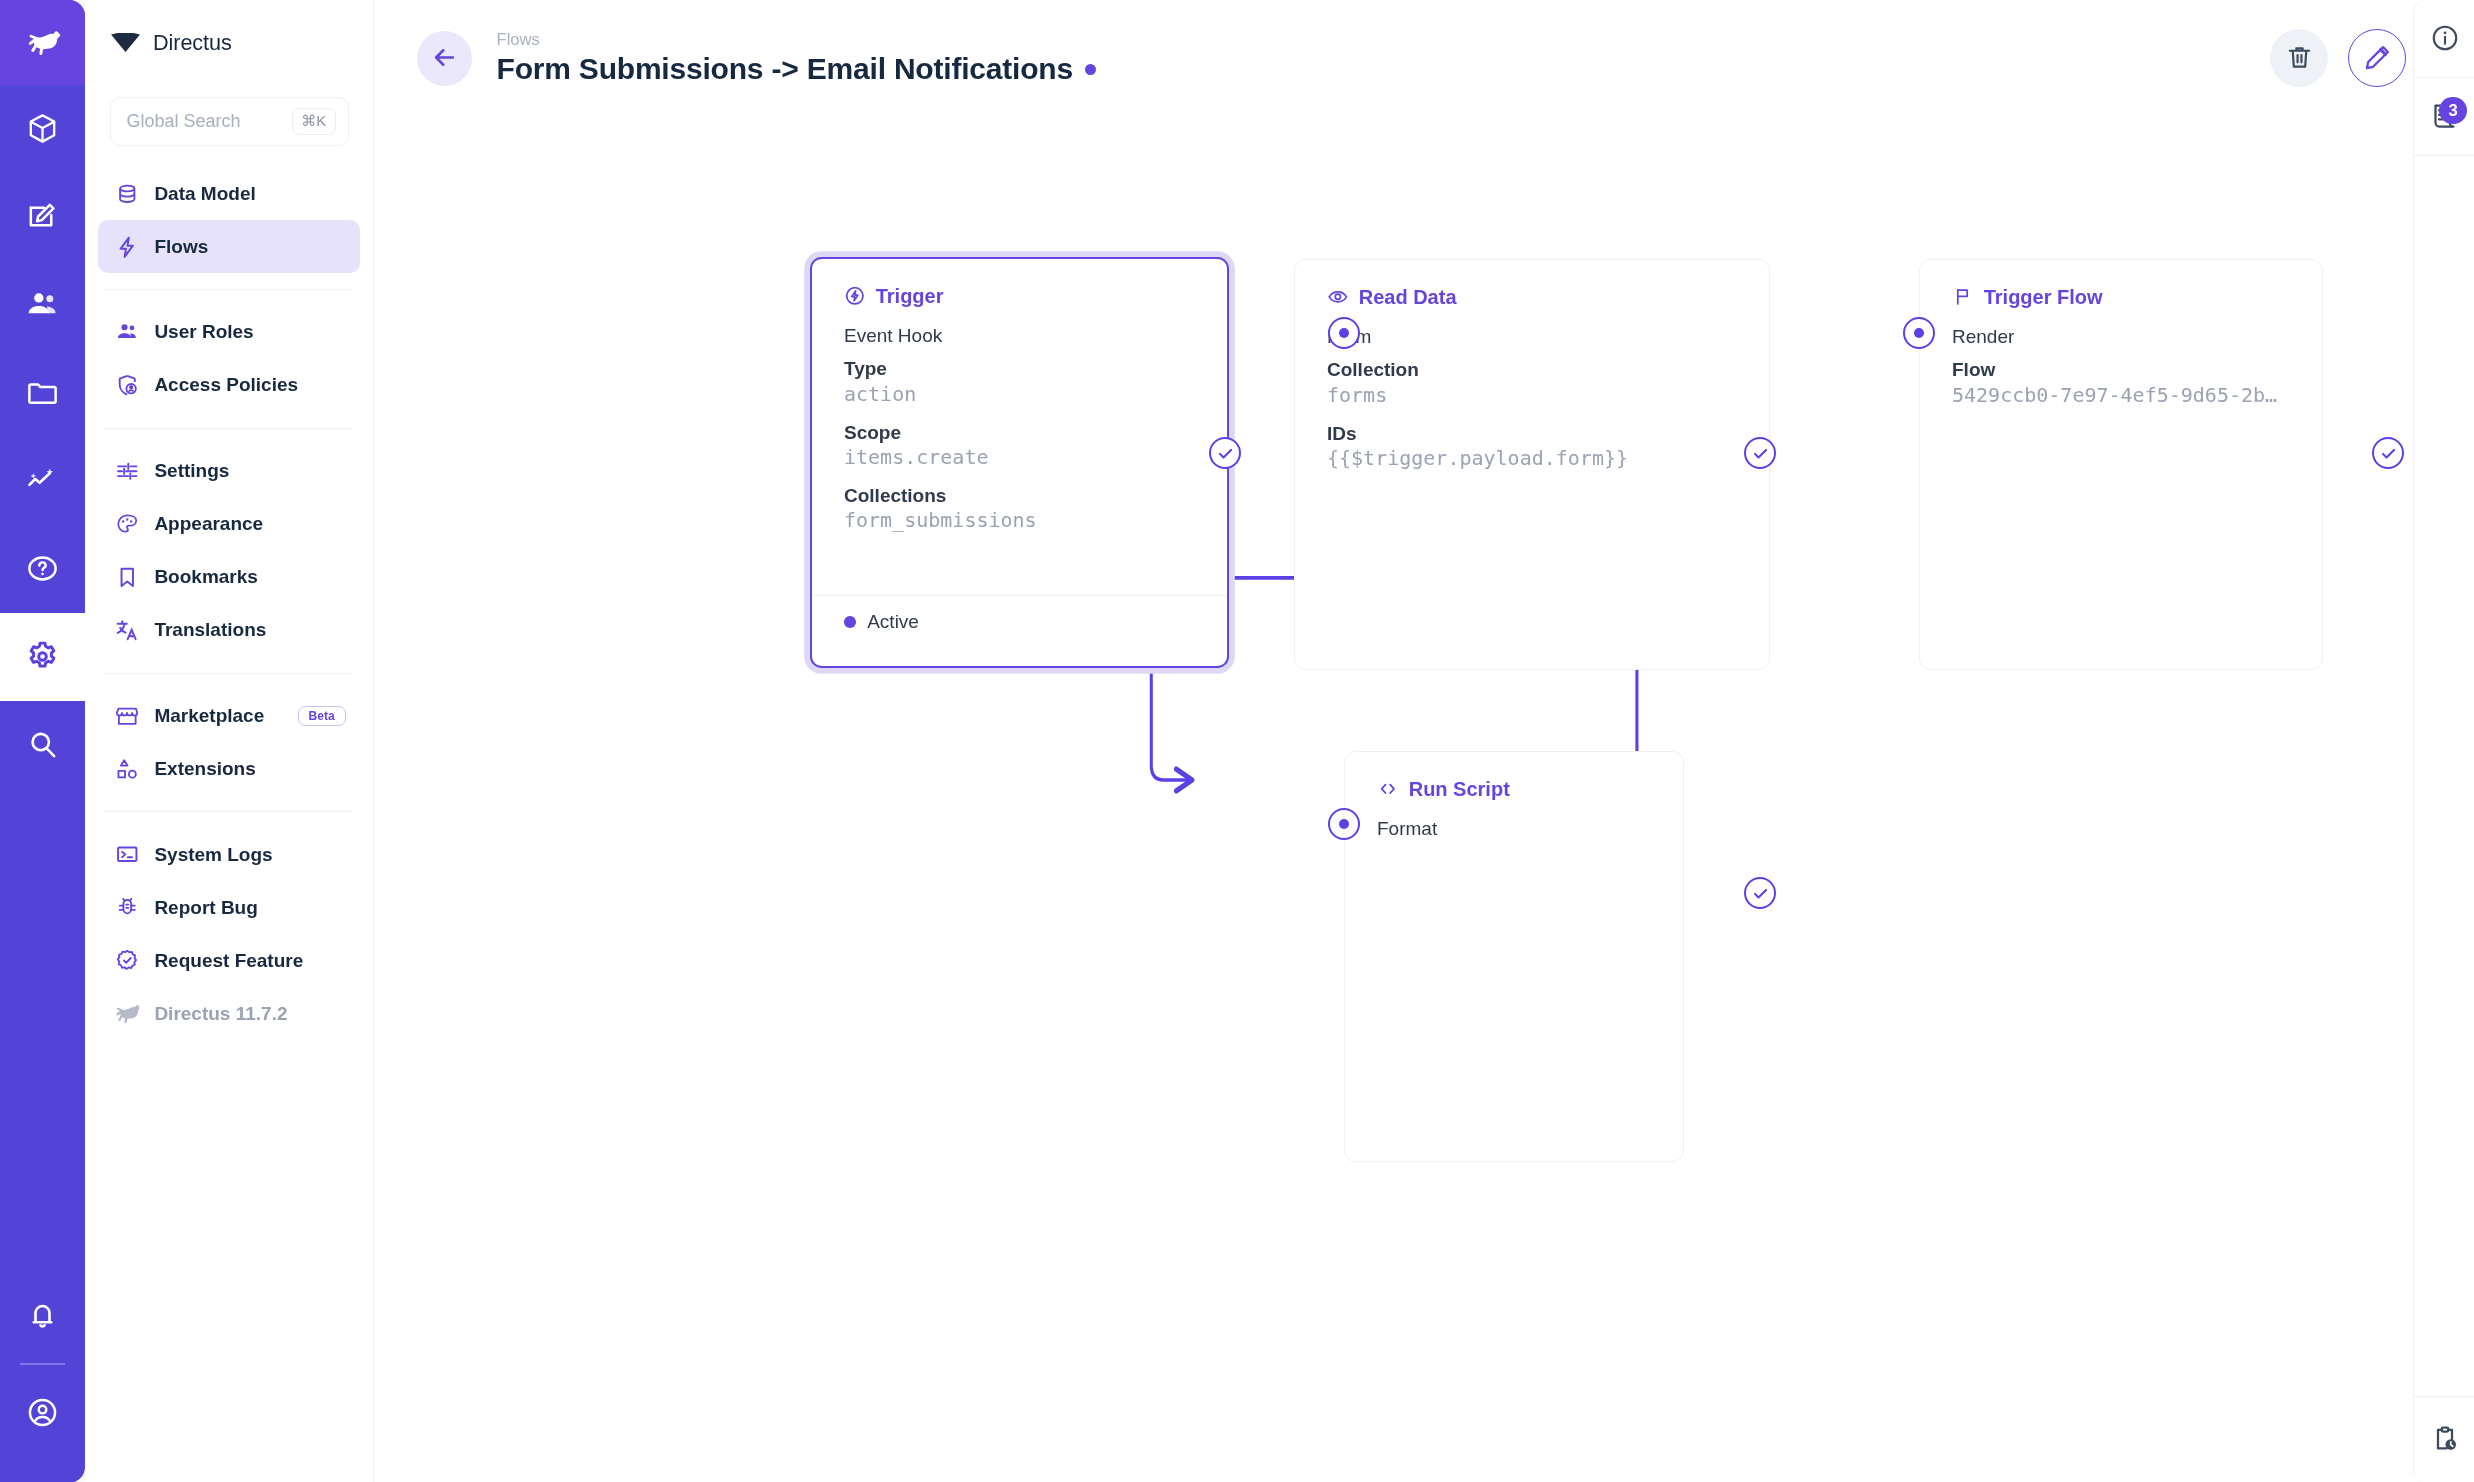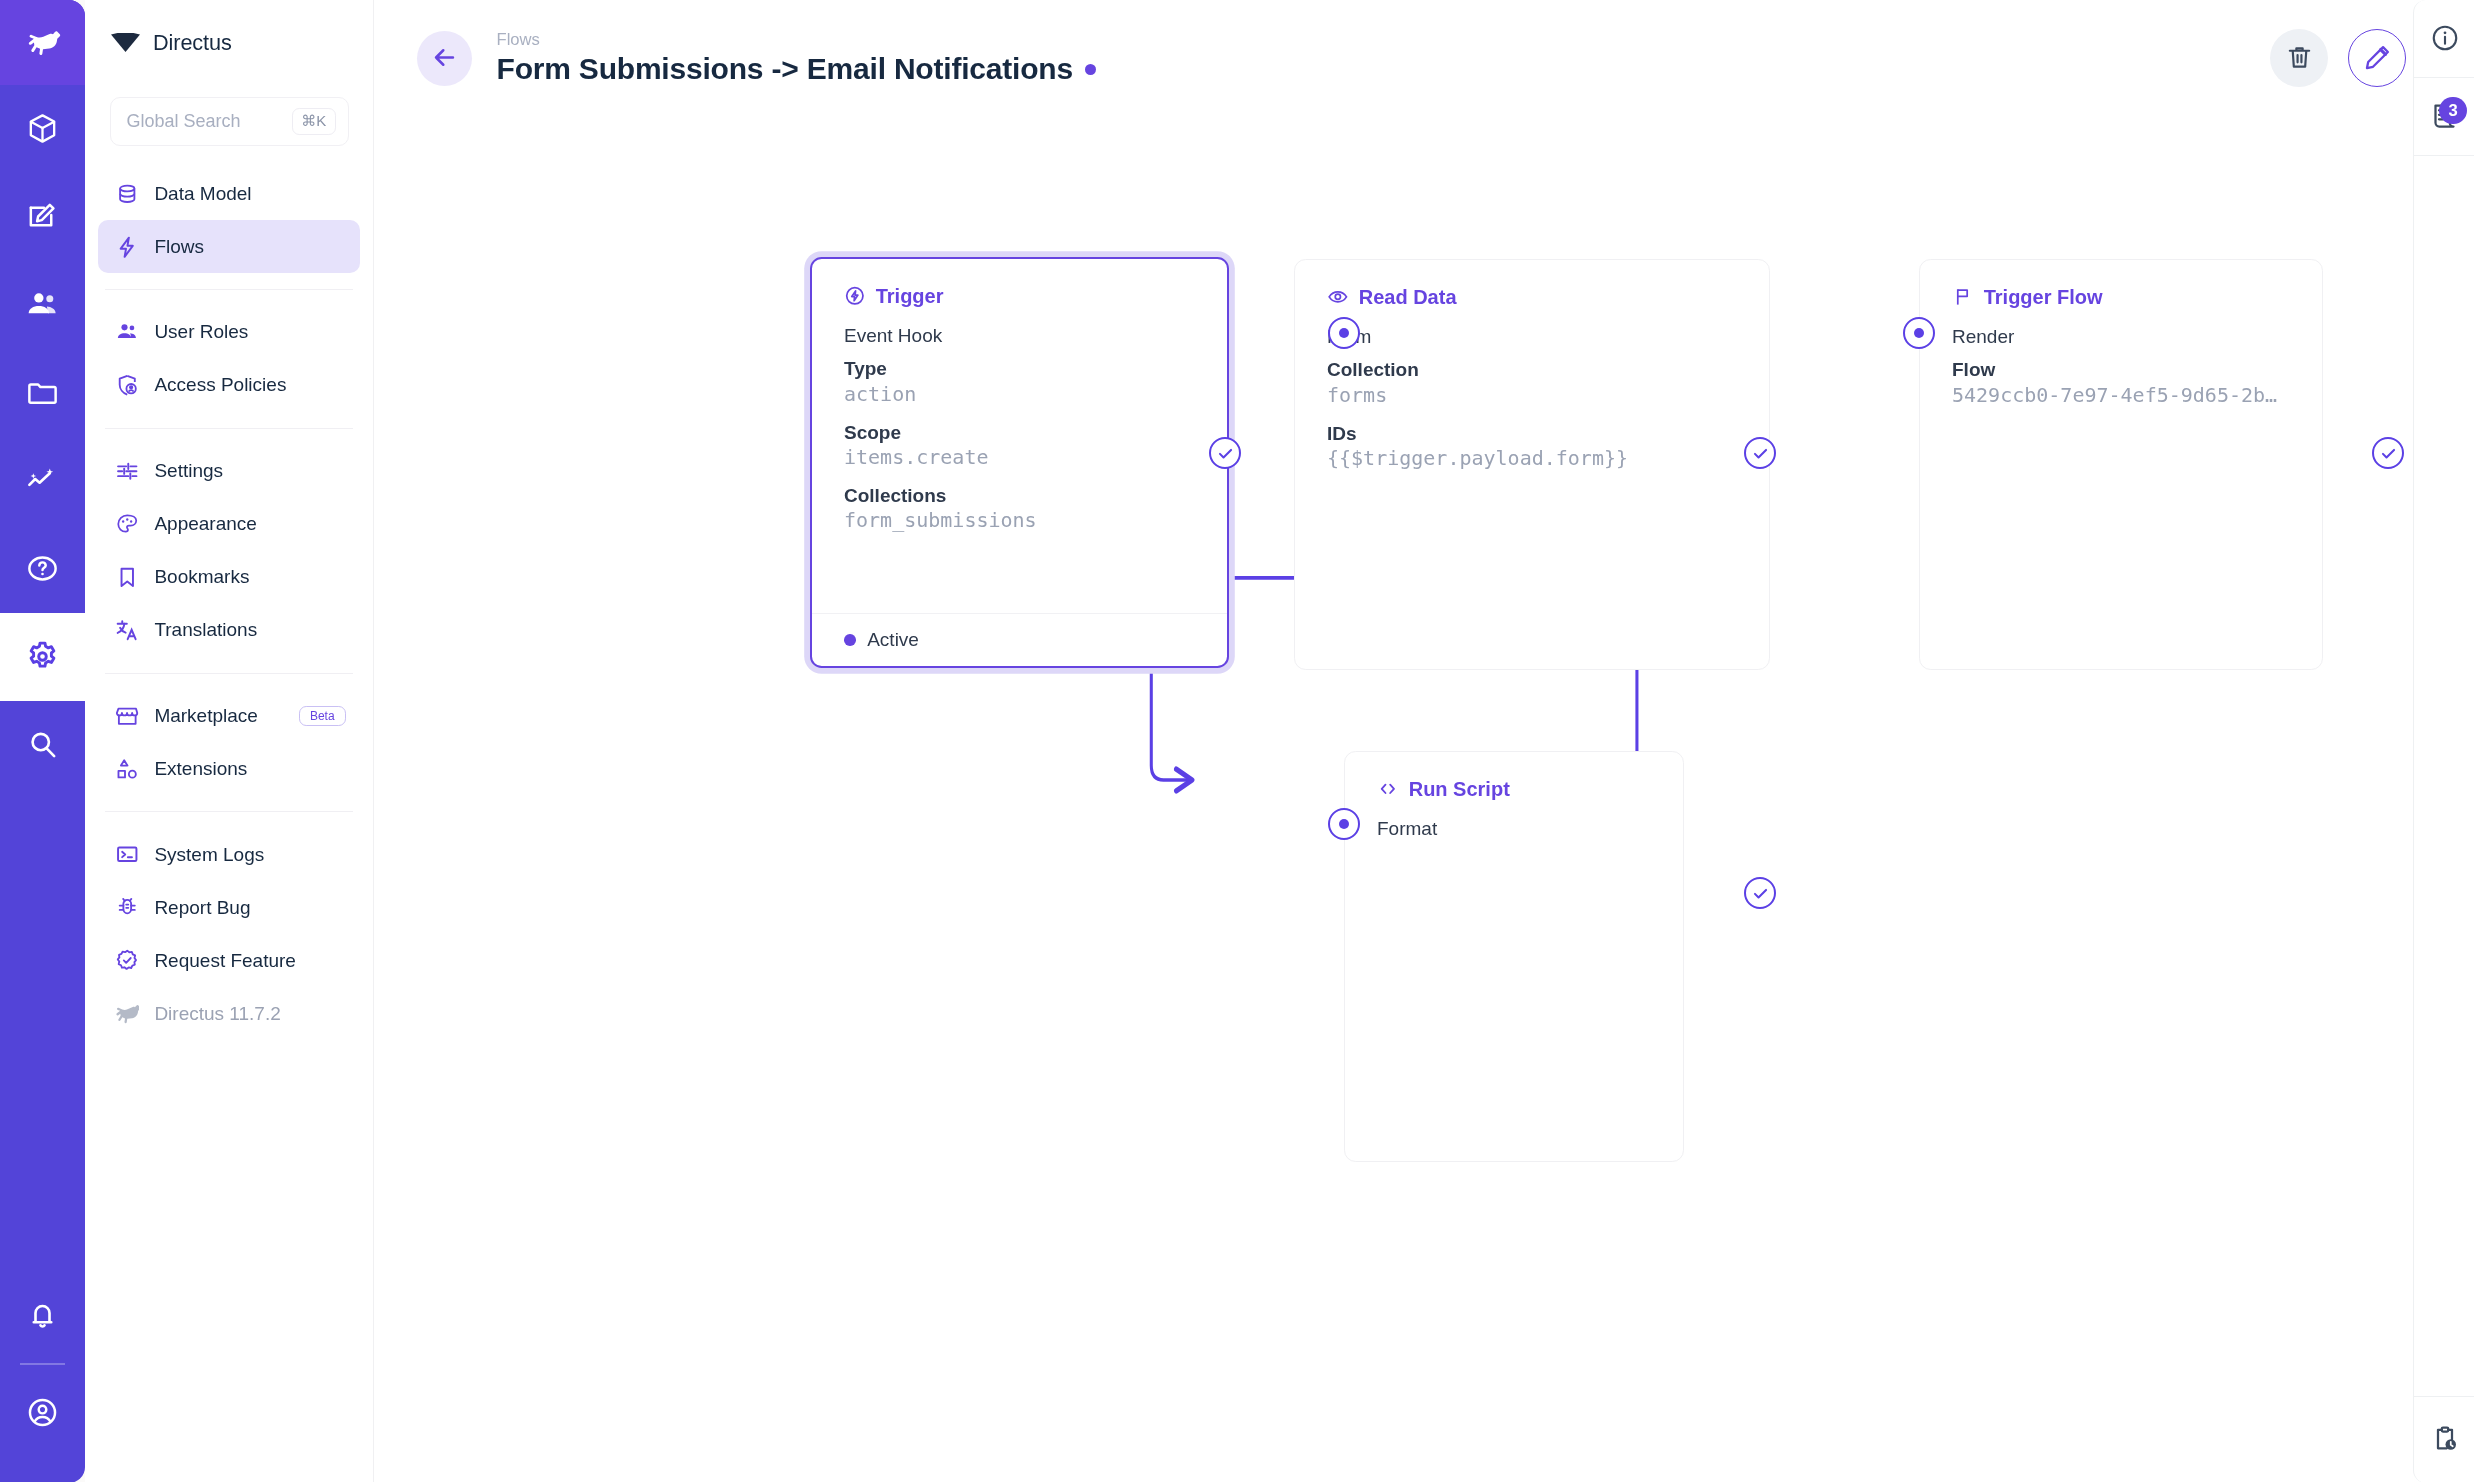--- a/index.html
+++ b/index.html
@@ -69,7 +69,7 @@
     min-width: 40px; text-align: center;
   }
 
-  .nav-group { padding: 0 13px; }
+  .nav-group { padding: 0 13px; font-weight: bold; }
   .nav-item {
     height: 53px; display: flex; align-items: center;
     padding: 0 14.4px 0 16px; gap: 14.4px;

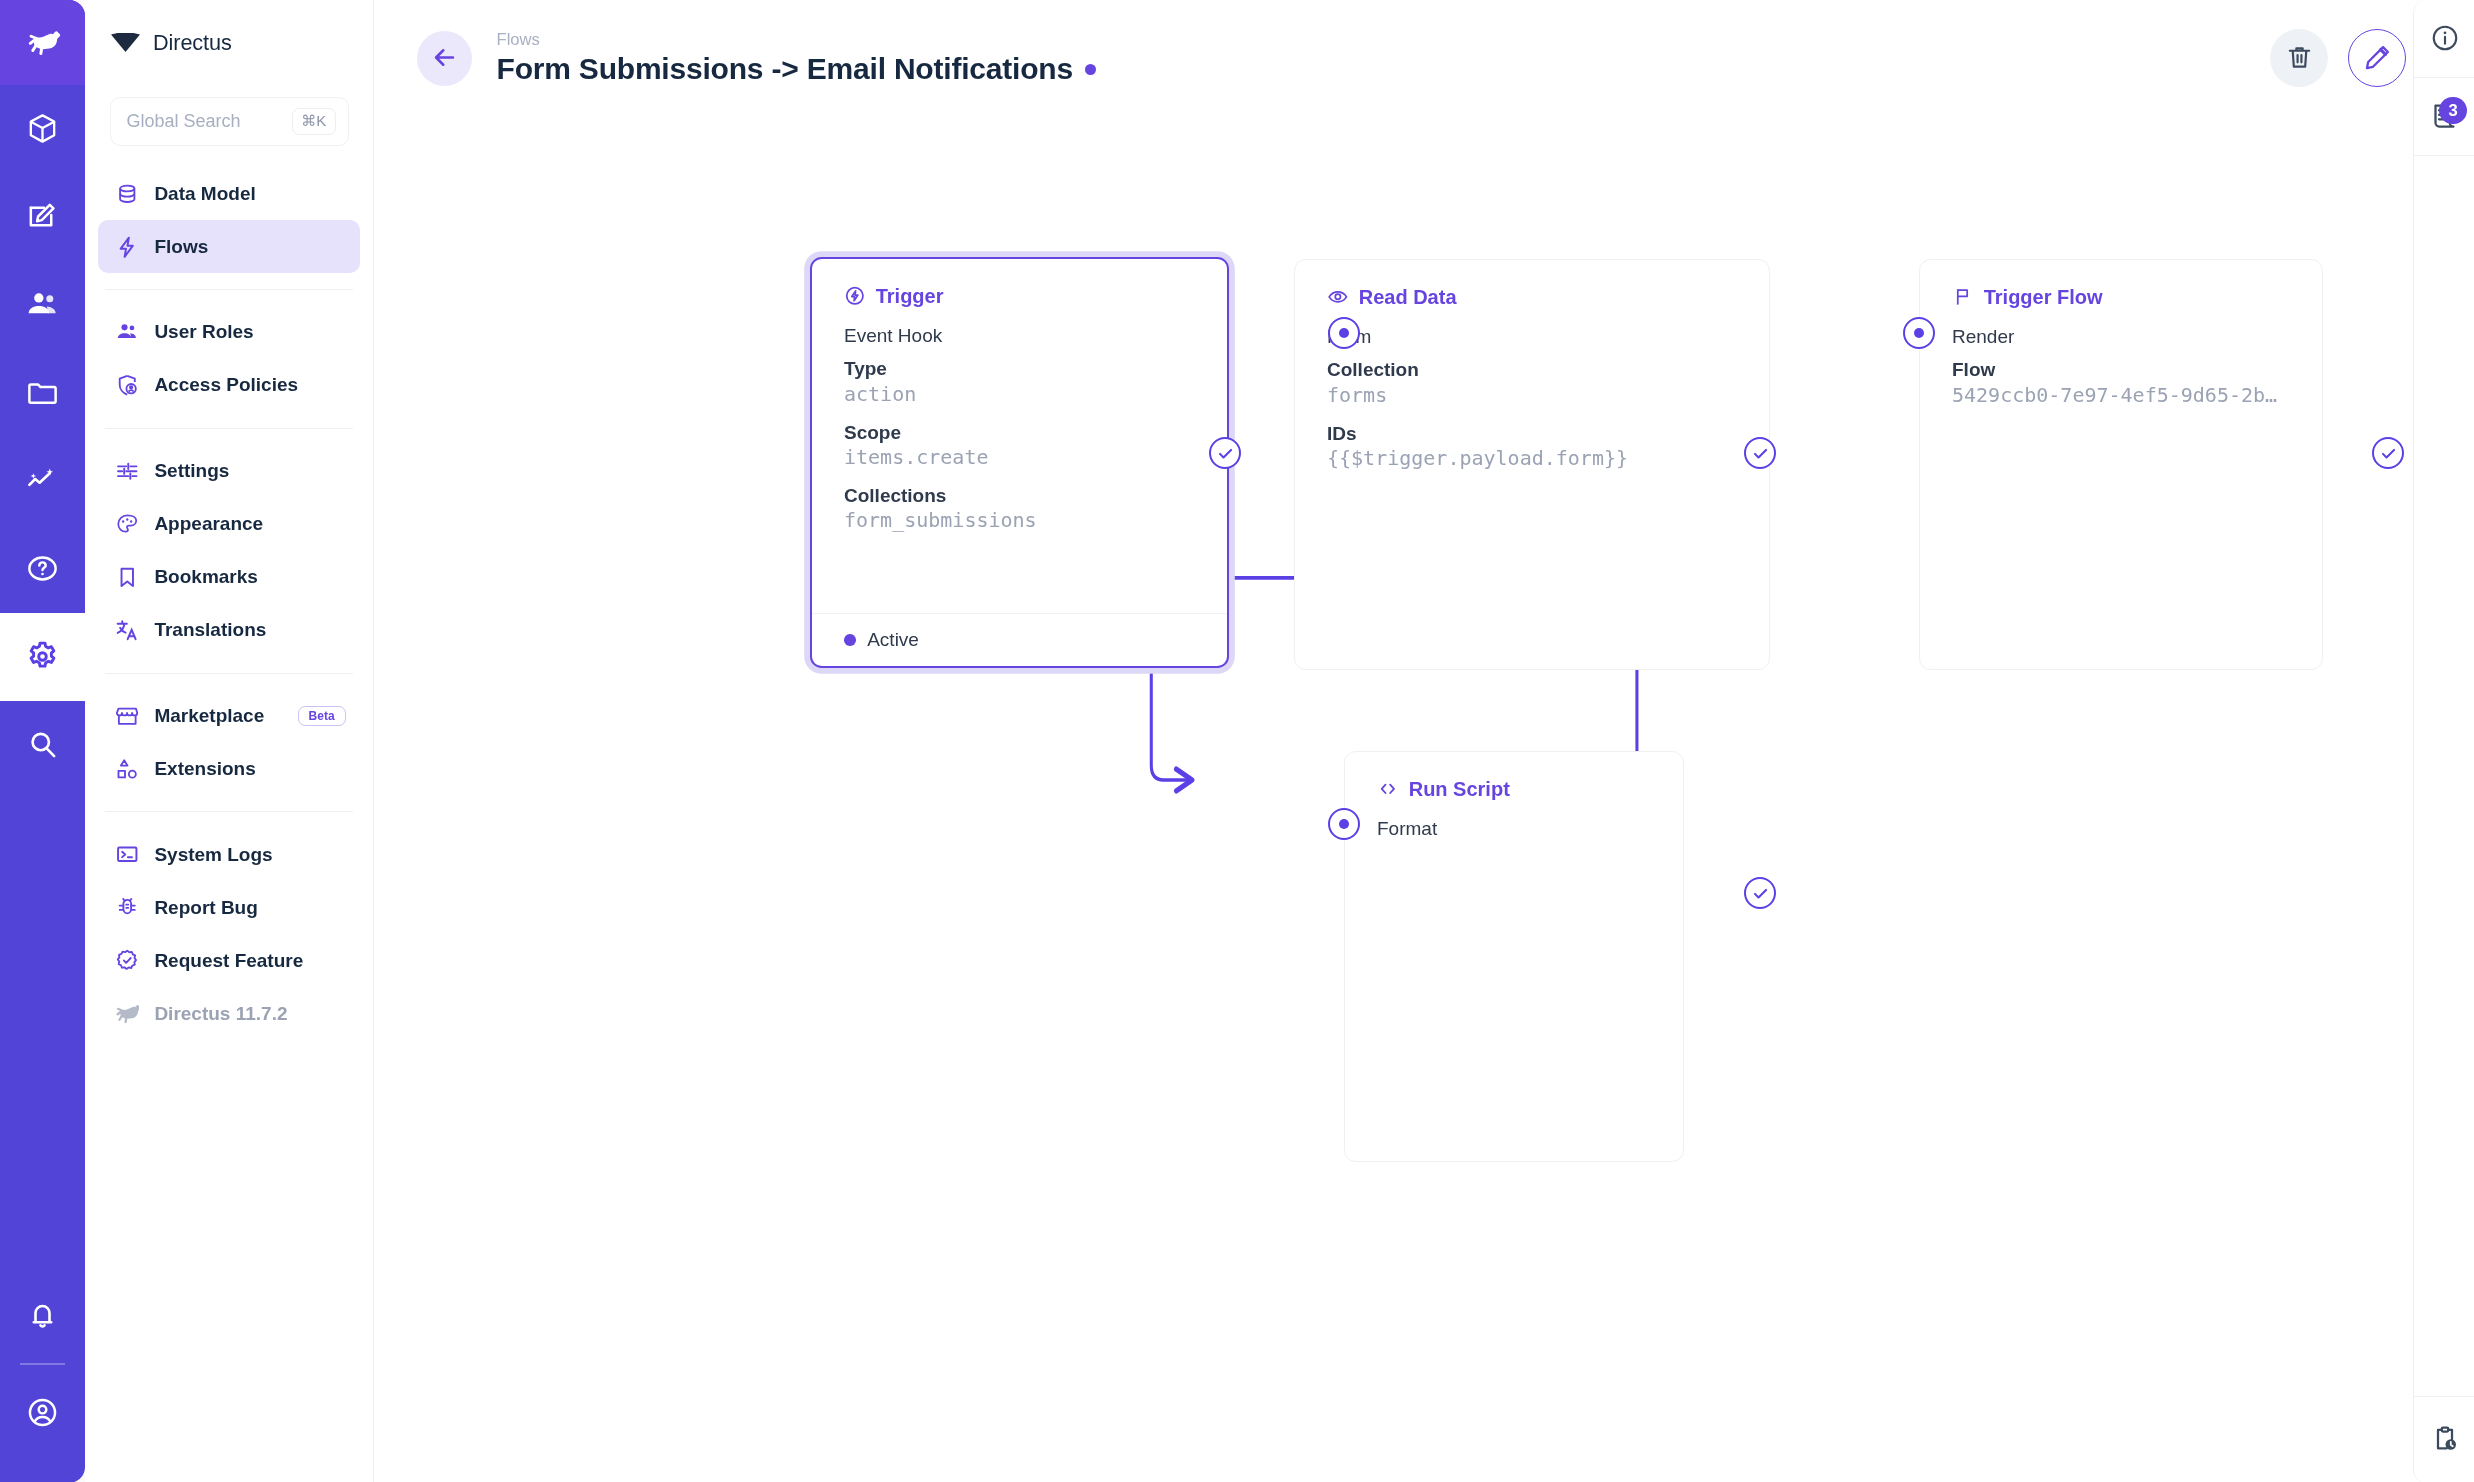--- a/index.html
+++ b/index.html
@@ -144,7 +144,7 @@
     font-size: 20px; color: #9aa2b3; margin-bottom: 16px; white-space: nowrap;
   }
   .node-footer {
-    position: absolute; left: 0; right: 0; bottom: 0;
+    position: absolute; left: 0; right: 0; bottom: 18px;
     border-top: 1.4px solid #f1f1f4;
     height: 53px; display: flex; align-items: center; gap: 11.6px;
     padding-left: 32px;

